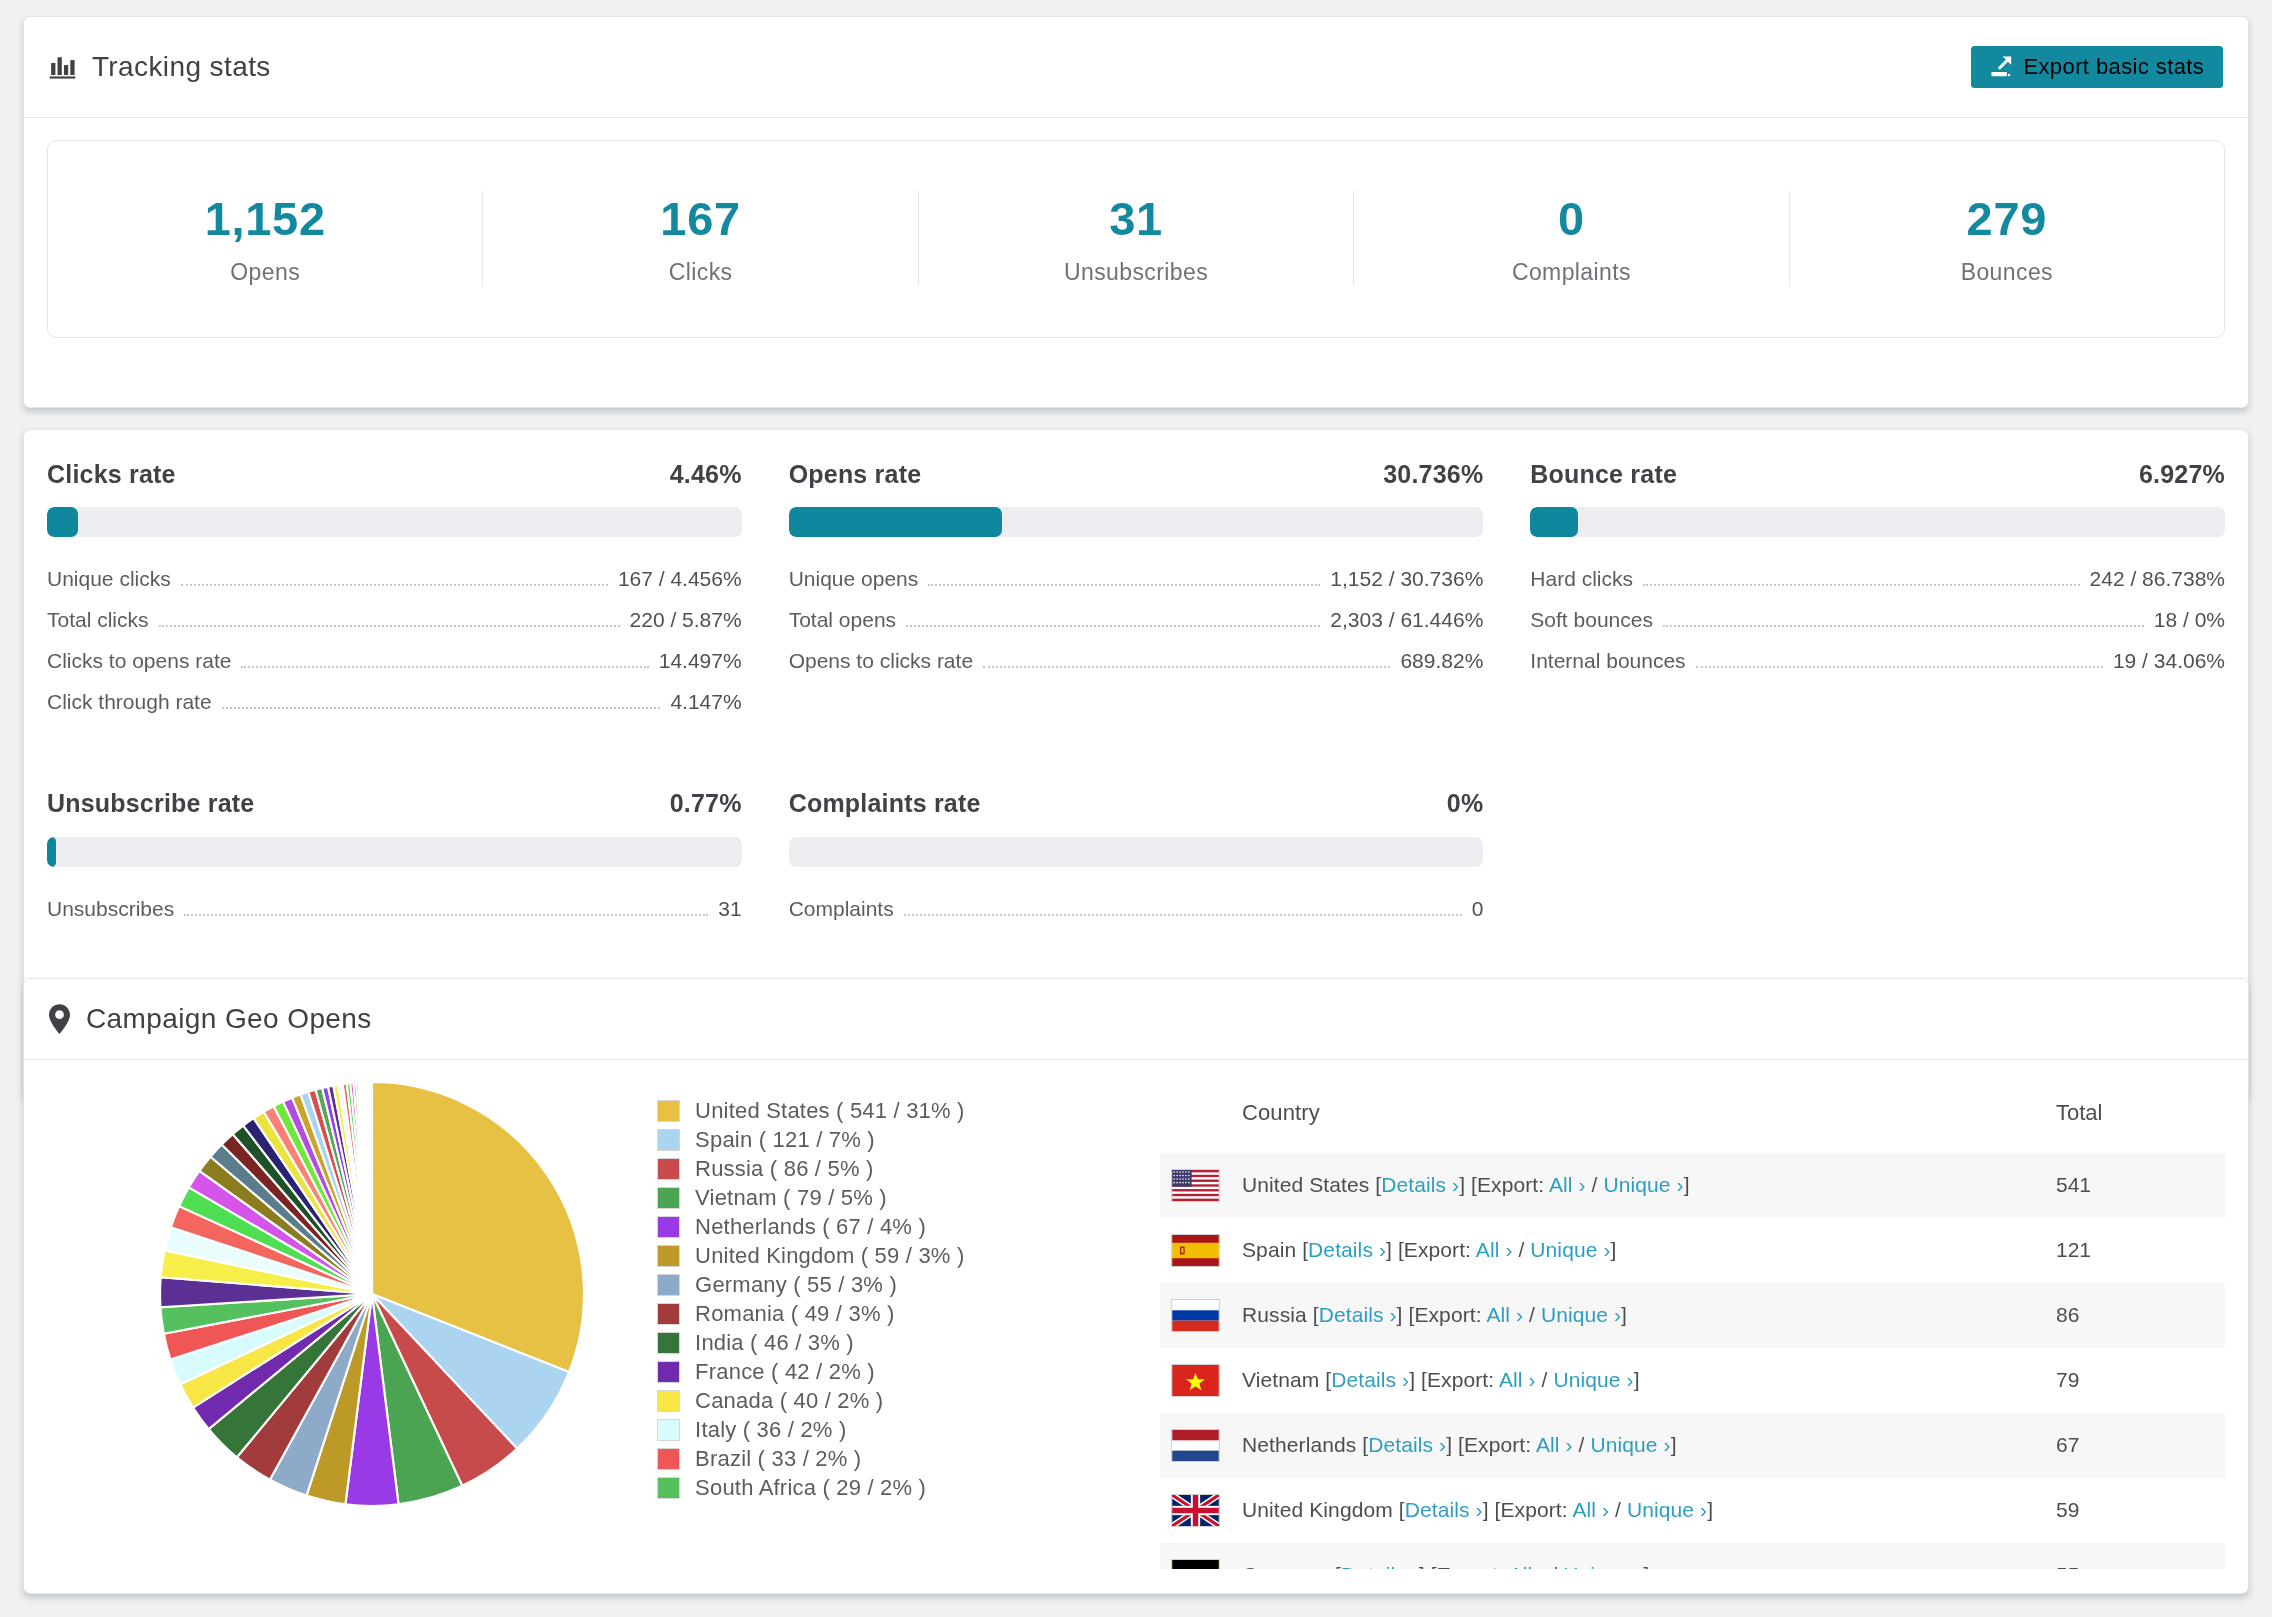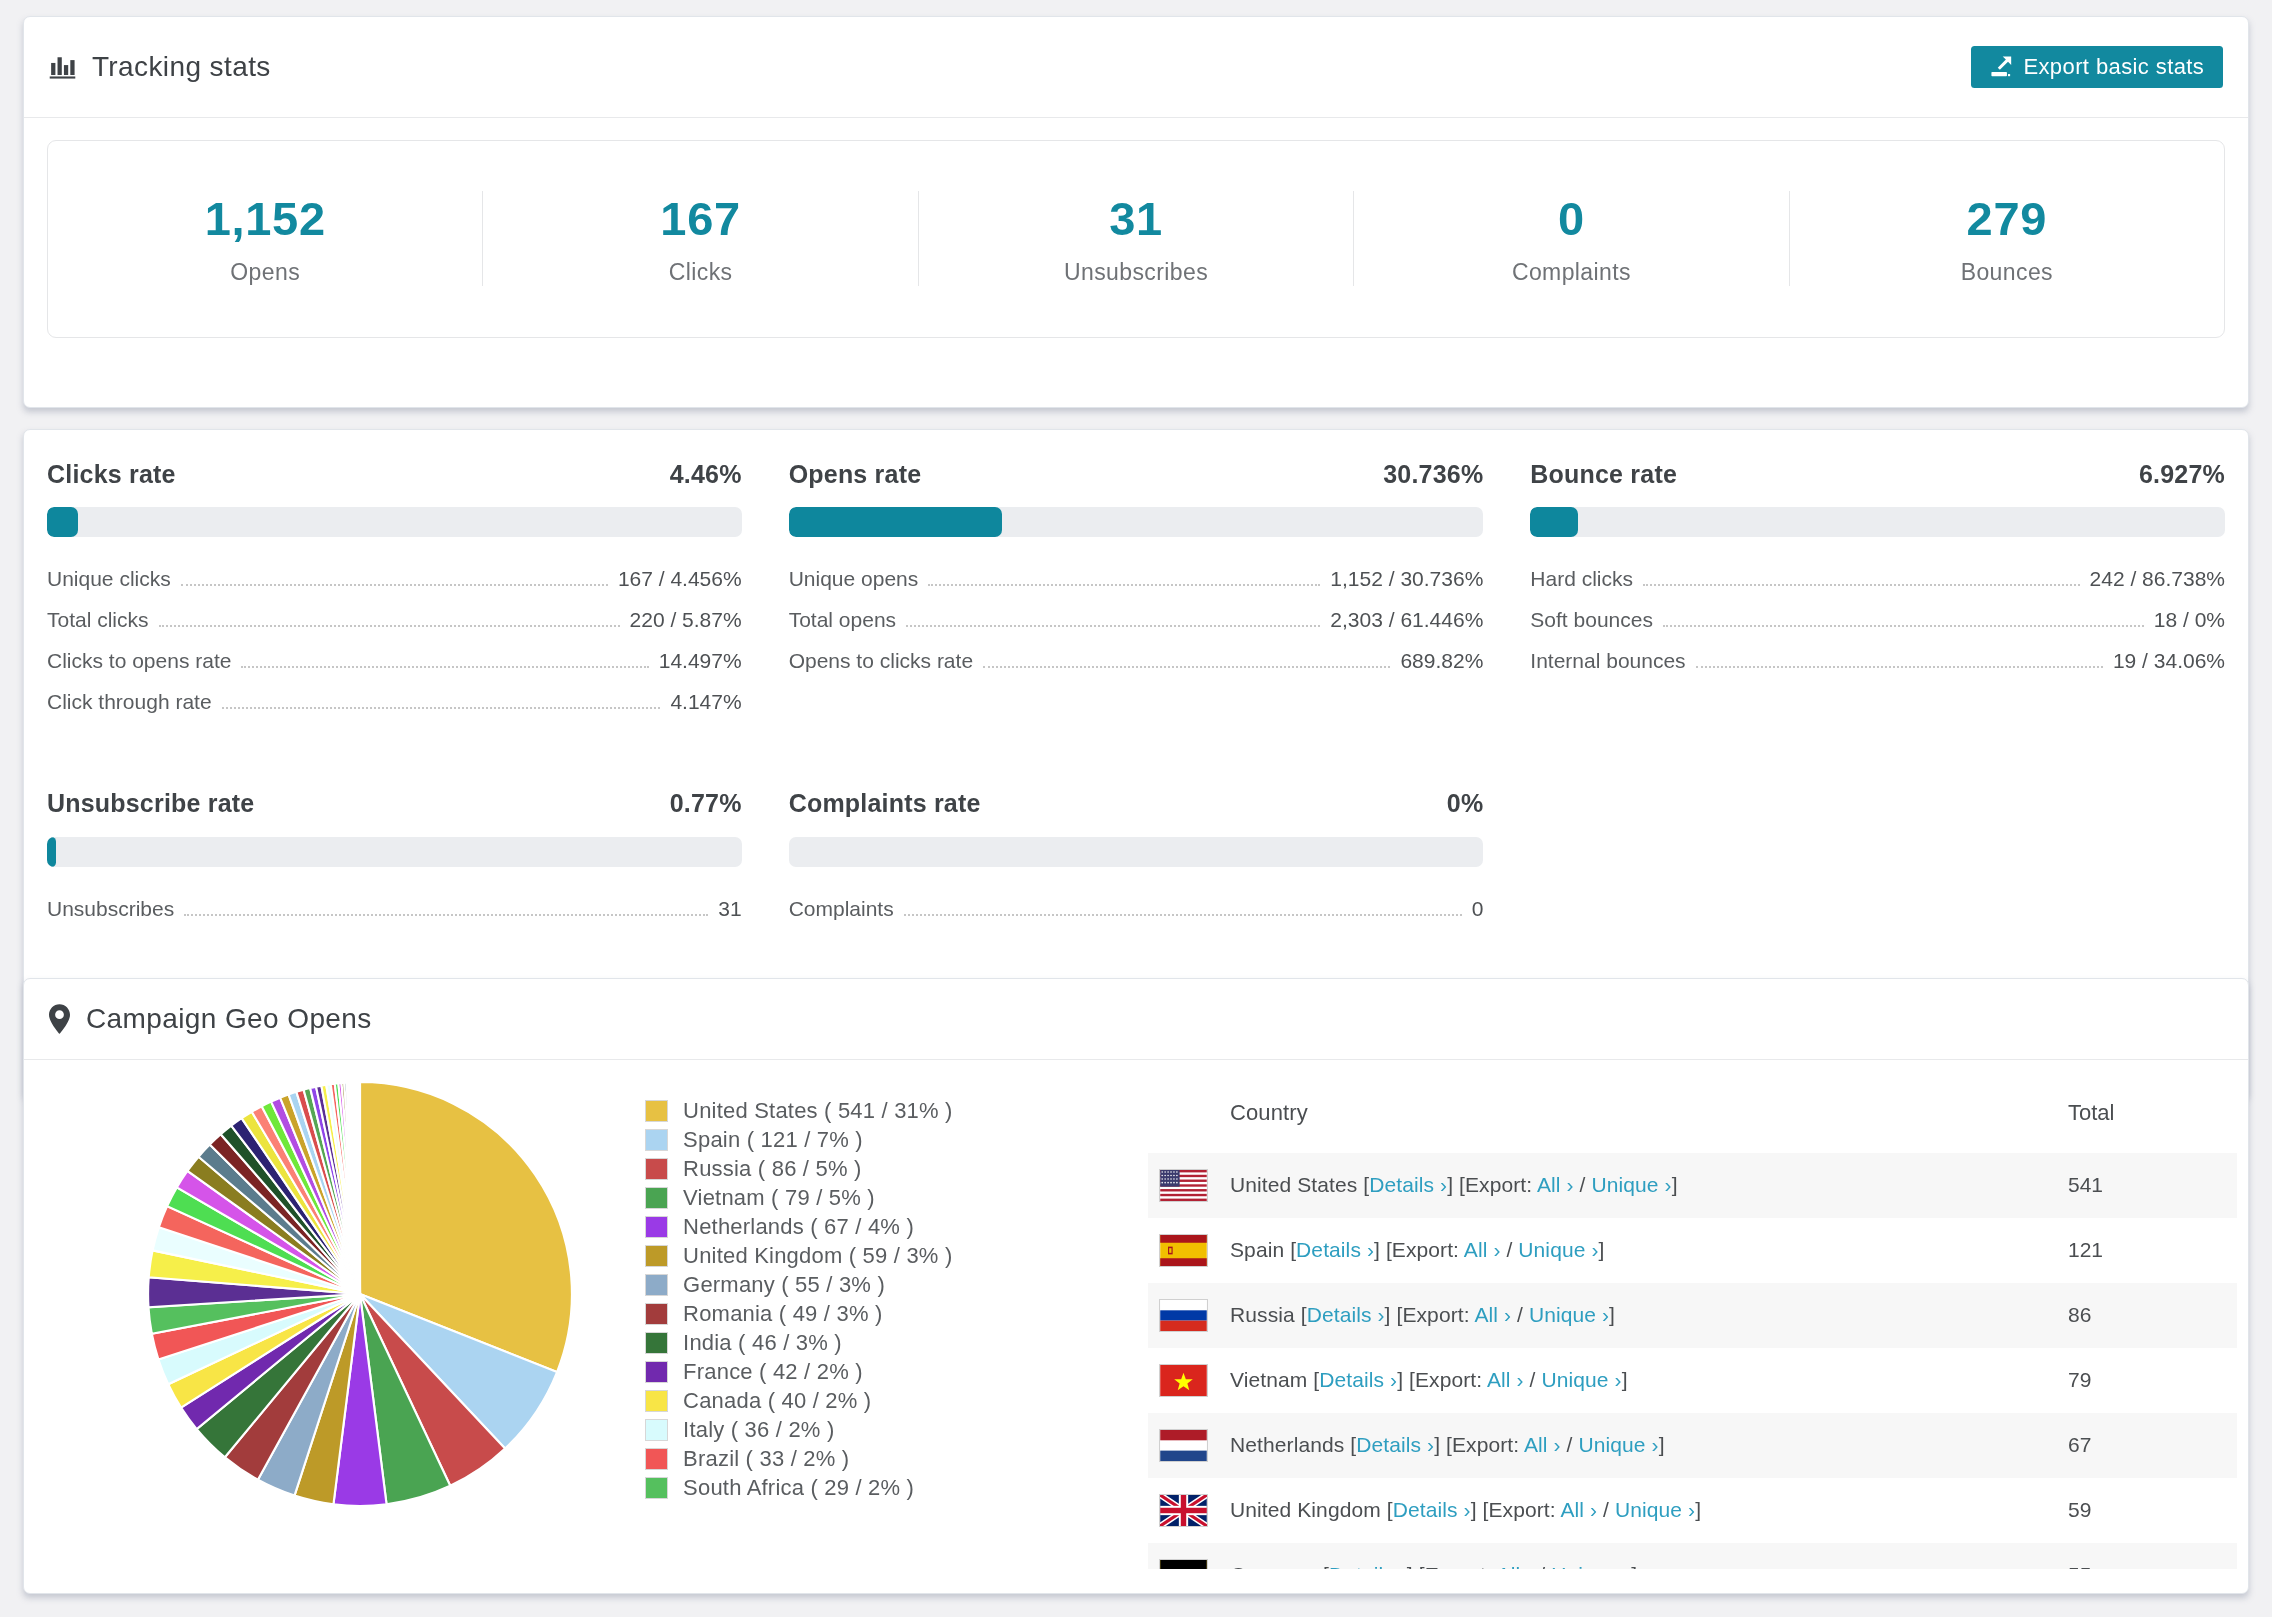--- a/index.html
+++ b/index.html
@@ -34,7 +34,7 @@
   .stat-label{font-size:23px;color:#6f7276;margin-top:12.7px;letter-spacing:0.4px;}
   .btn-export{
     margin-left:auto;display:flex;align-items:center;gap:11.3px;
-    background:#12899f;color:#ffffff;border:none;border-radius:3.5px;
+    background:#12899f;color:#000000;border:none;border-radius:3.5px;
     height:42px;padding:0 18.4px;font-size:22px;font-family:inherit;cursor:pointer;letter-spacing:0.4px;
   }
   

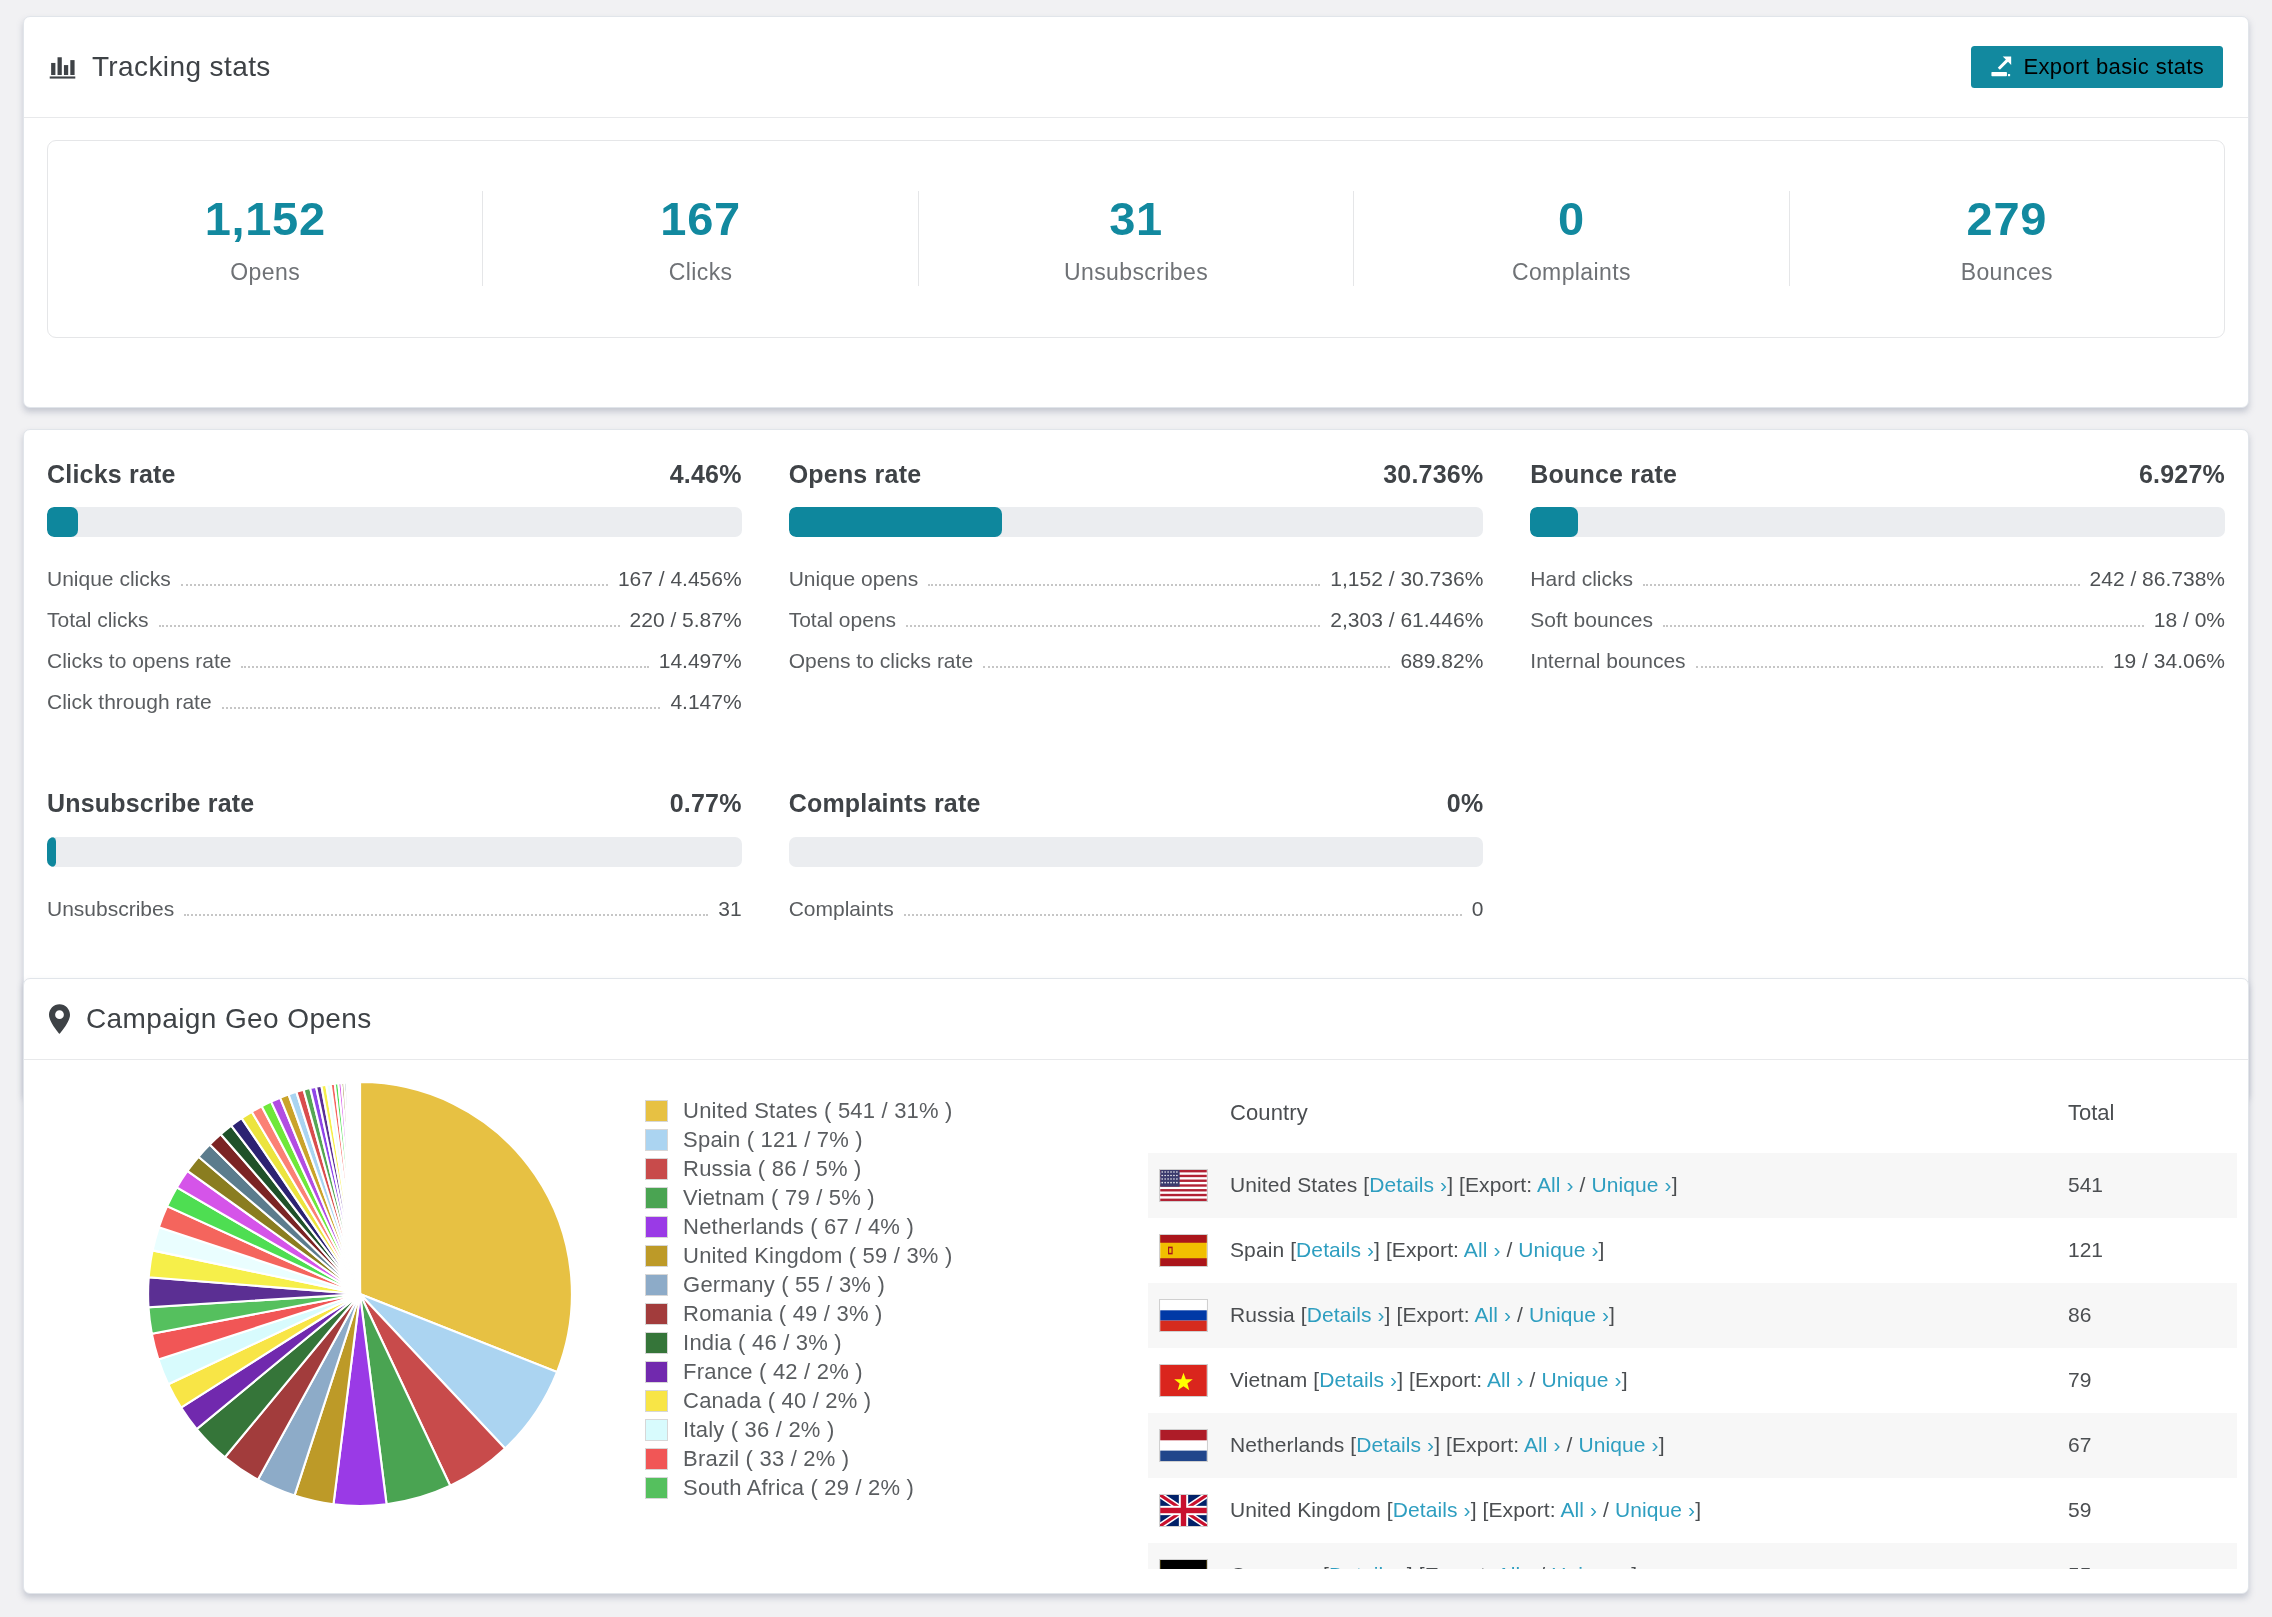--- a/index.html
+++ b/index.html
@@ -55,7 +55,7 @@
   
   #card-geo{top:978px;height:616px;overflow:hidden;}
   #card-geo .card-head{height:80px;}
-  .geo-content{display:flex;padding:0 11px;}
+  .geo-content{display:flex;padding:0 23px;}
   .pie-col{width:610px;}
   .pie-col svg{margin:15.5px 0 0 106px;display:block;}
   .legend-col{width:503px;padding-top:37px;}

